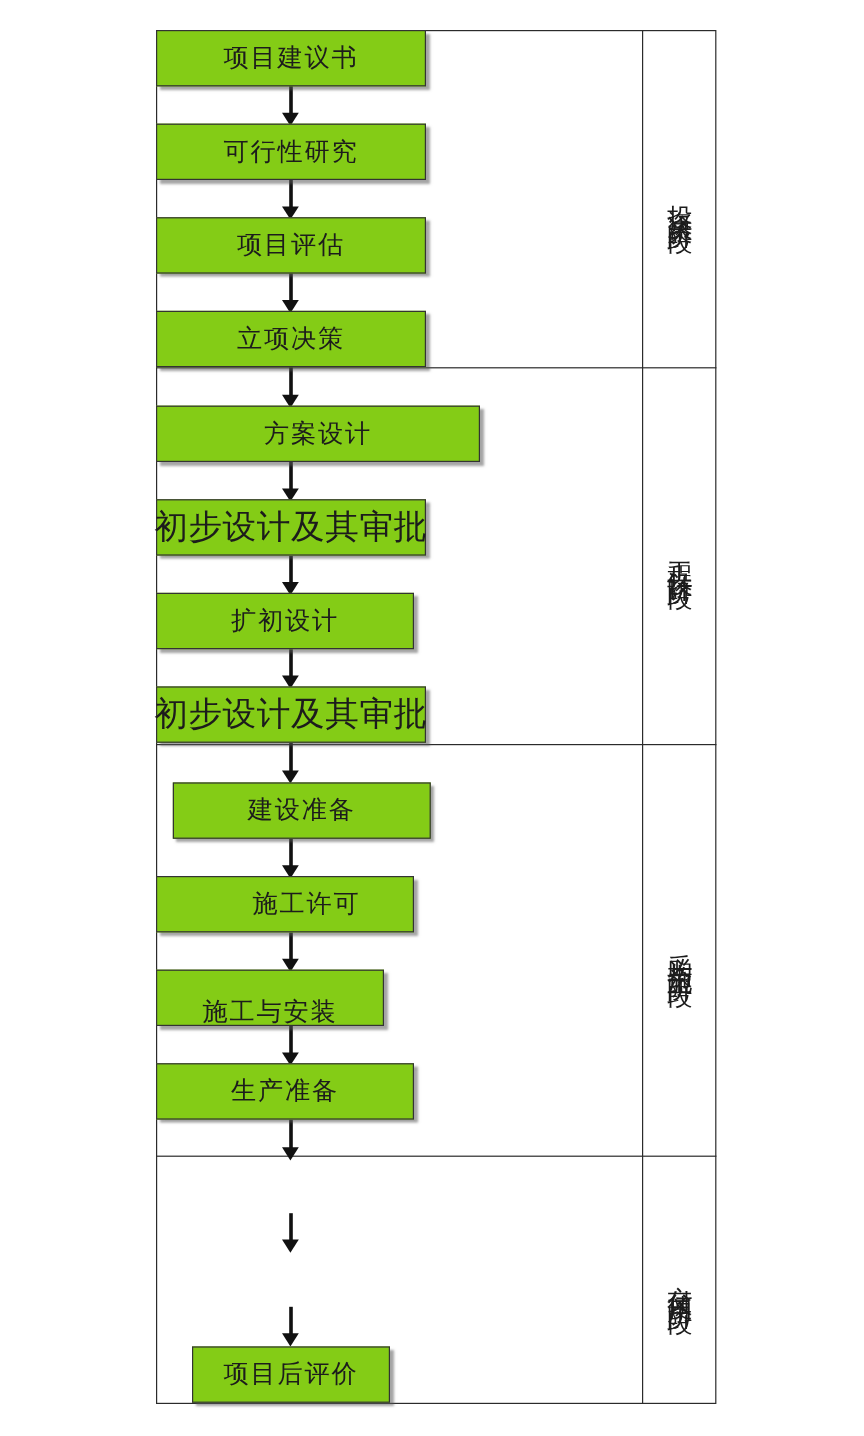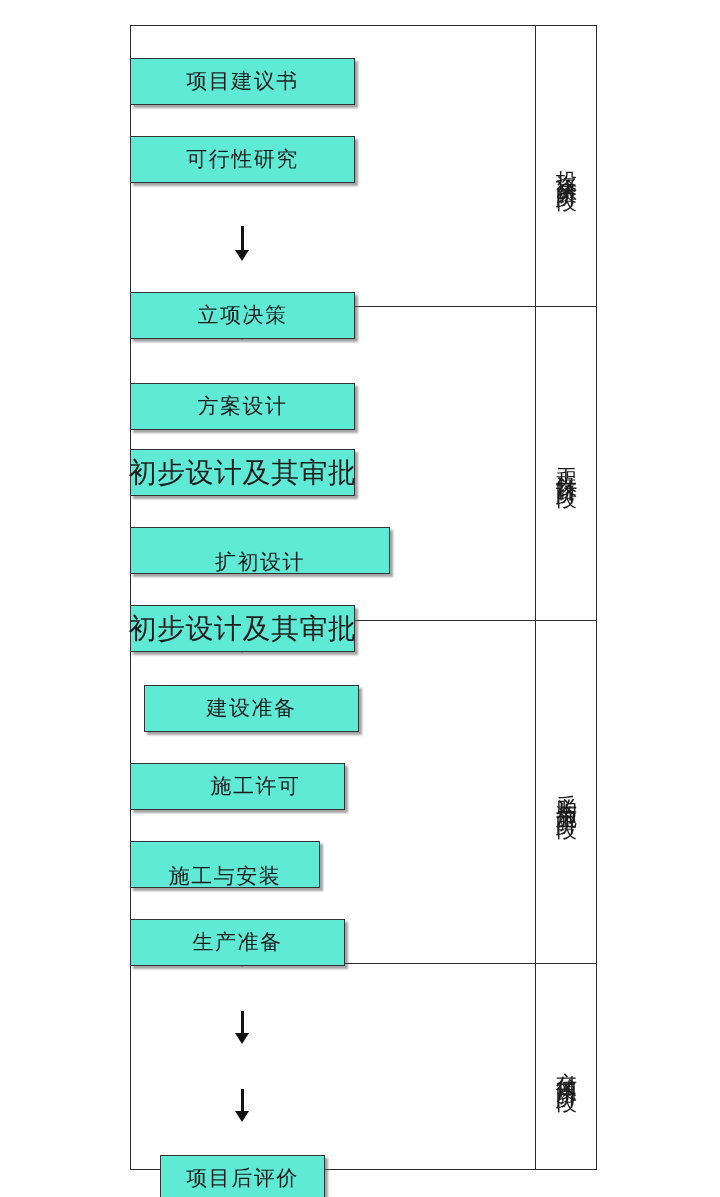--- a/index.html
+++ b/index.html
@@ -49,14 +49,13 @@
   .node {
     position: absolute;
     box-sizing: border-box;
-    background: #5eead4;
+    background: #84cc16;
     border: 1.7px solid #333333;
     box-shadow: 3px 3px 2px rgba(90,90,90,0.55);
     display: flex;
     align-items: center;
     justify-content: center;
     z-index: 3;
-    margin-top: 33px;
   }
   .node span {
     font-size: 21px;

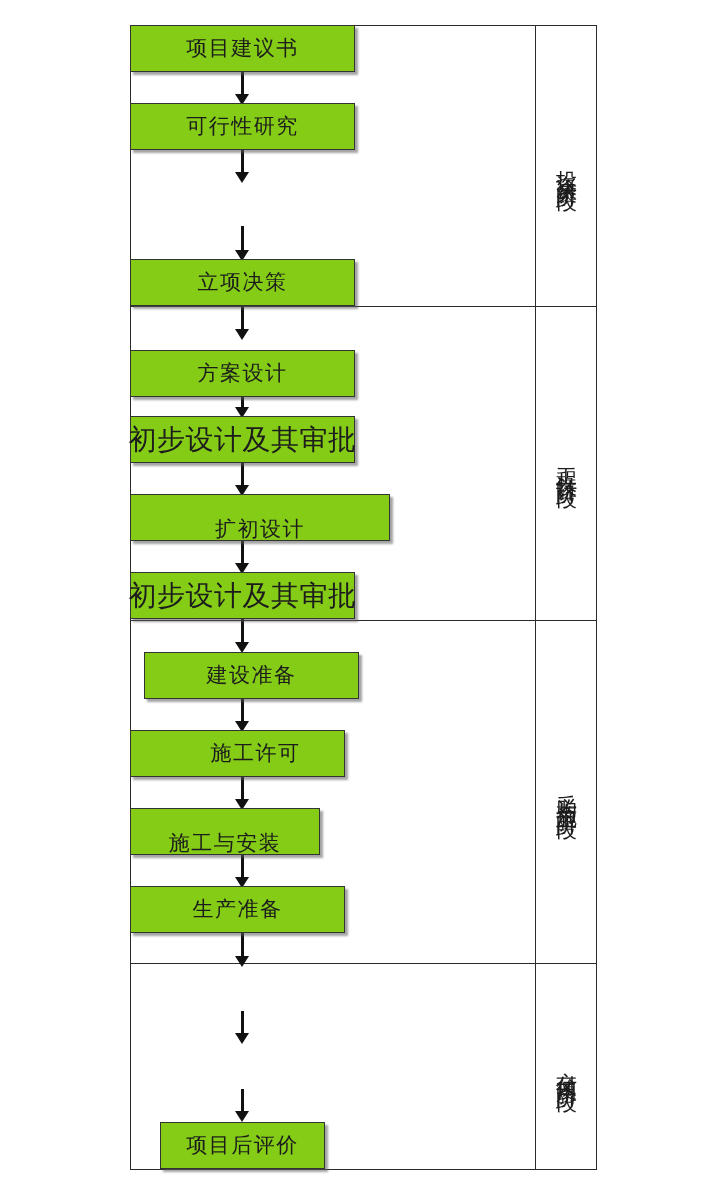--- a/index.html
+++ b/index.html
@@ -187,6 +187,9 @@
     <span>可行性研究</span>
   </div>
 
+  <div class="node" style="left:130px; top:181px; width:225px; height:47px;">
+    <span>项目评估</span>
+  </div>
 
   <div class="node" style="left:130px; top:259px; width:225px; height:47px;">
     <span>立项决策</span>

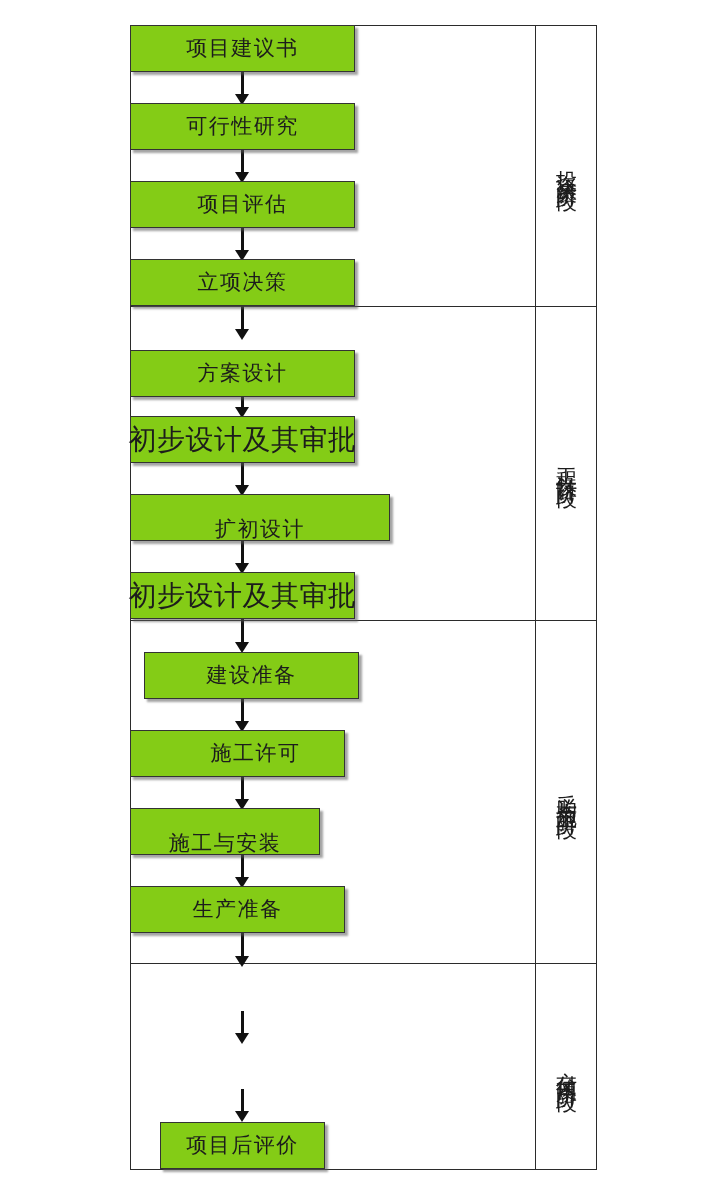--- a/index.html
+++ b/index.html
@@ -195,7 +195,7 @@
     <span>立项决策</span>
   </div>
 
-  <div class="node" style="left:130px; top:350px; width:225px; height:47px;">
+  <div class="node" style="left:130px; top:338px; width:270px; height:47px;">
     <span>方案设计</span>
   </div>
 

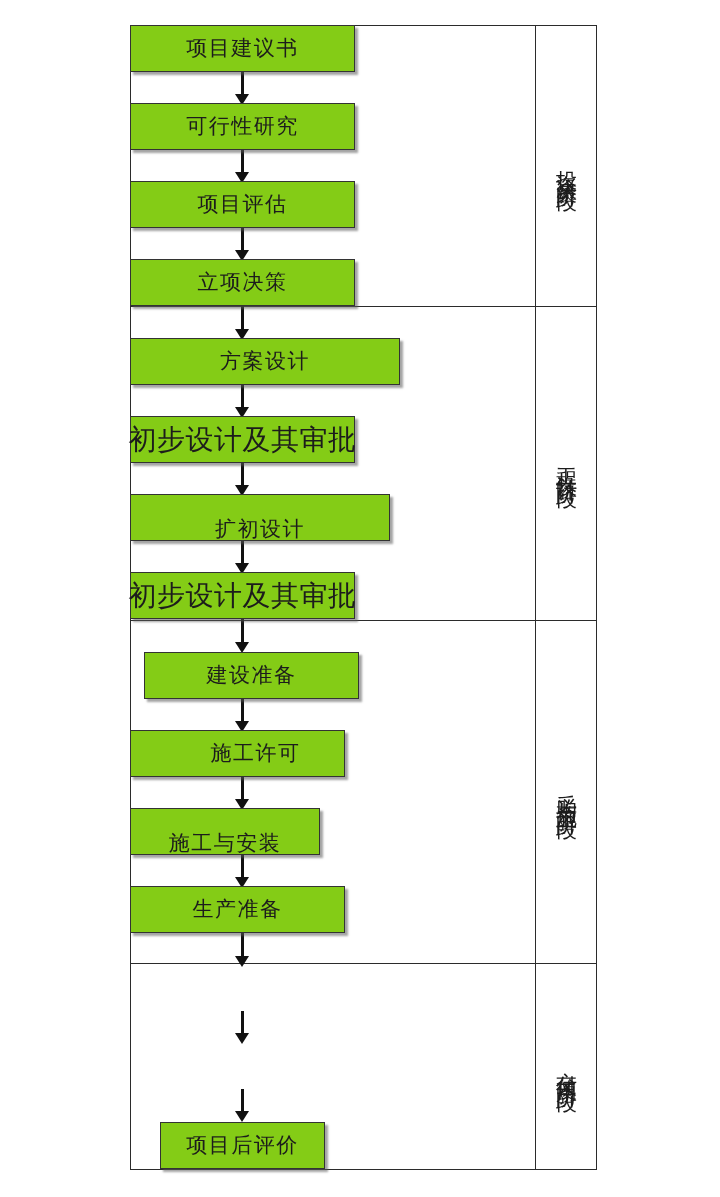--- a/index.html
+++ b/index.html
@@ -203,7 +203,7 @@
     <span>初步设计及其审批</span>
   </div>
 
-  <div class="node" style="left:130px; top:494px; width:260px; height:47px;align-items:flex-end;">
+  <div class="node" style="left:130px; top:494px; width:215px; height:47px;">
     <span>扩初设计</span>
   </div>
 

